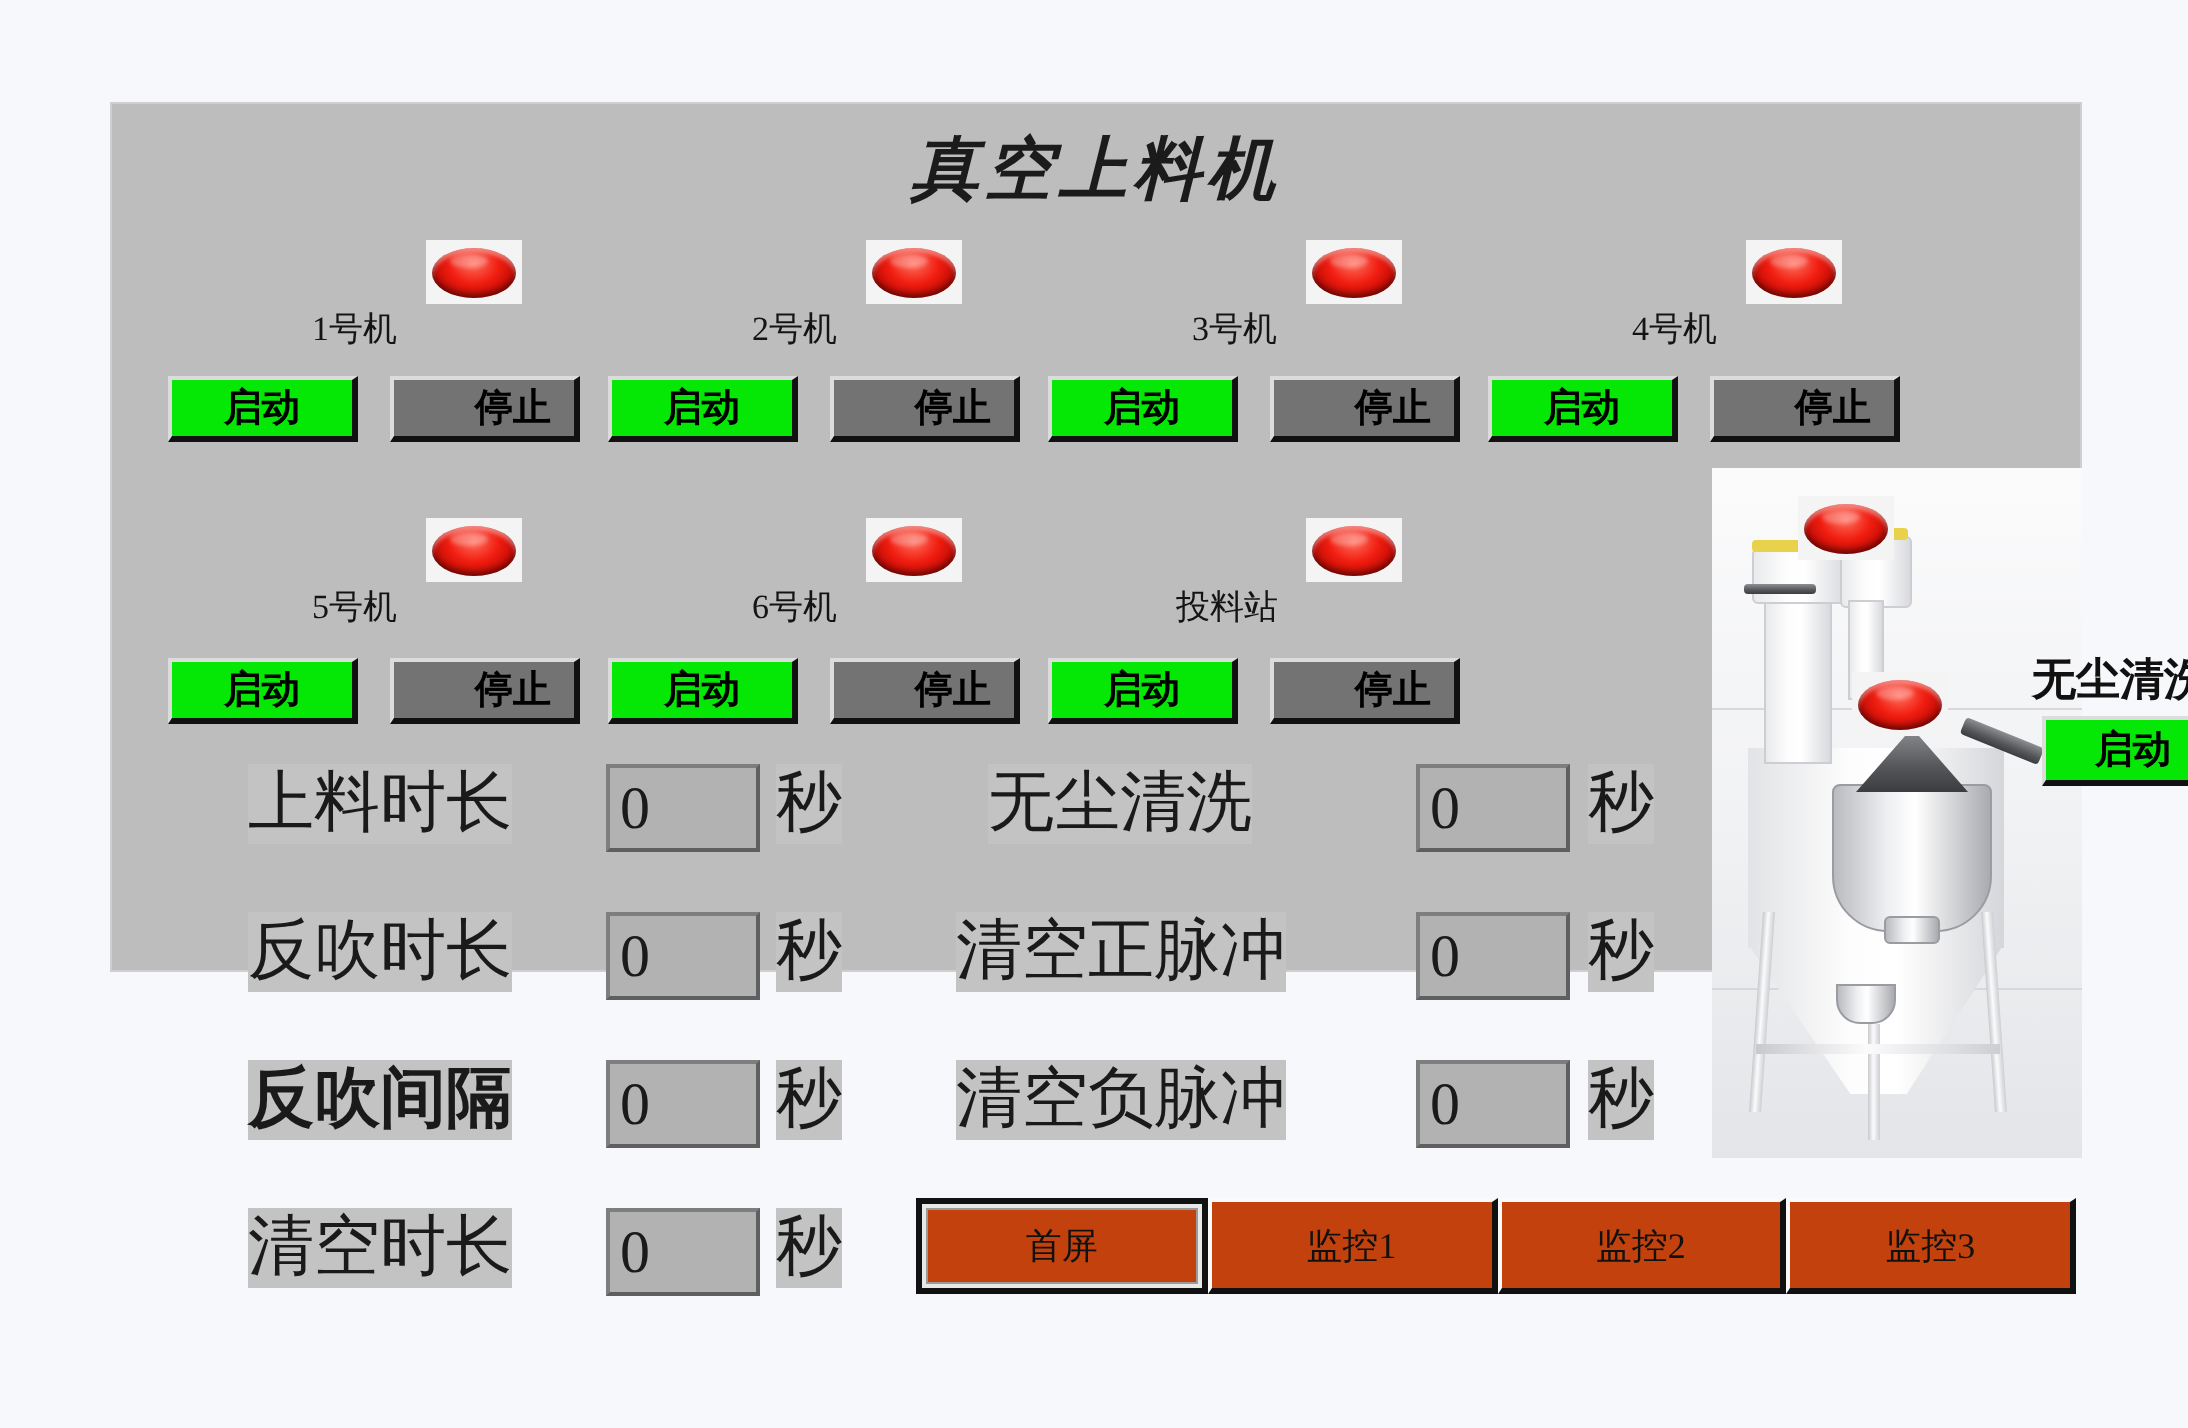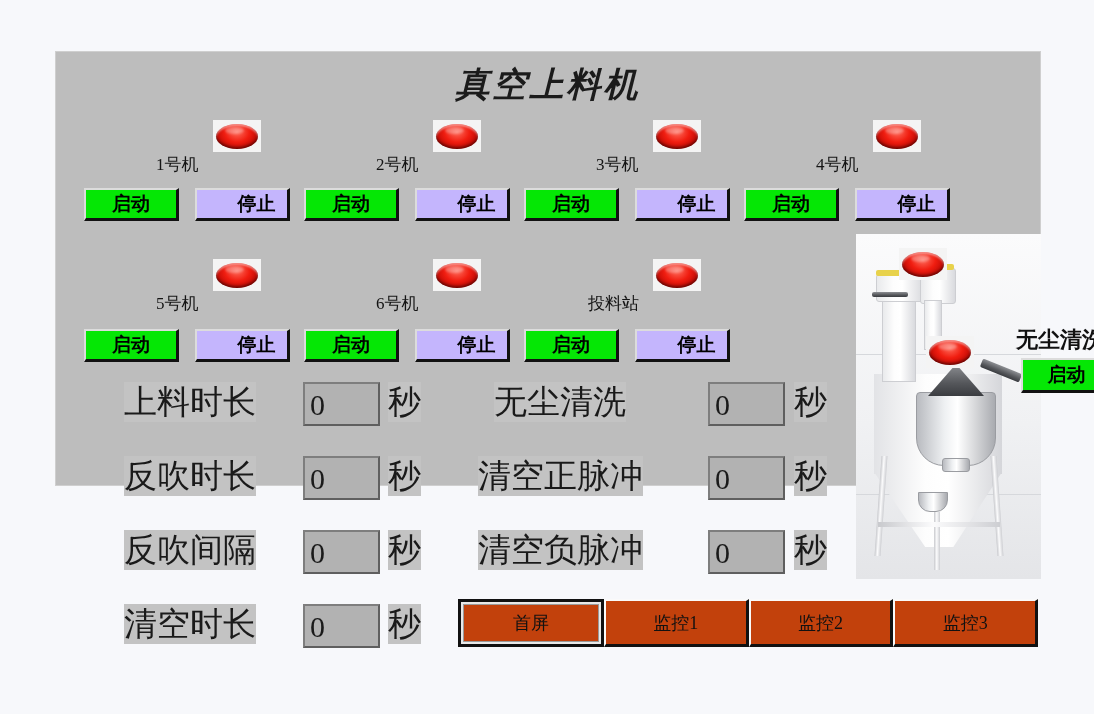--- a/index.html
+++ b/index.html
@@ -96,7 +96,7 @@
     cursor: pointer;
   }
   .act-btn.start { background: #05e705; }
-  .act-btn.stop  { background: #c4b5fd; padding-left: 29px; }
+  .act-btn.stop  { background: #737373; padding-left: 29px; }
 
   
   #machine-photo {

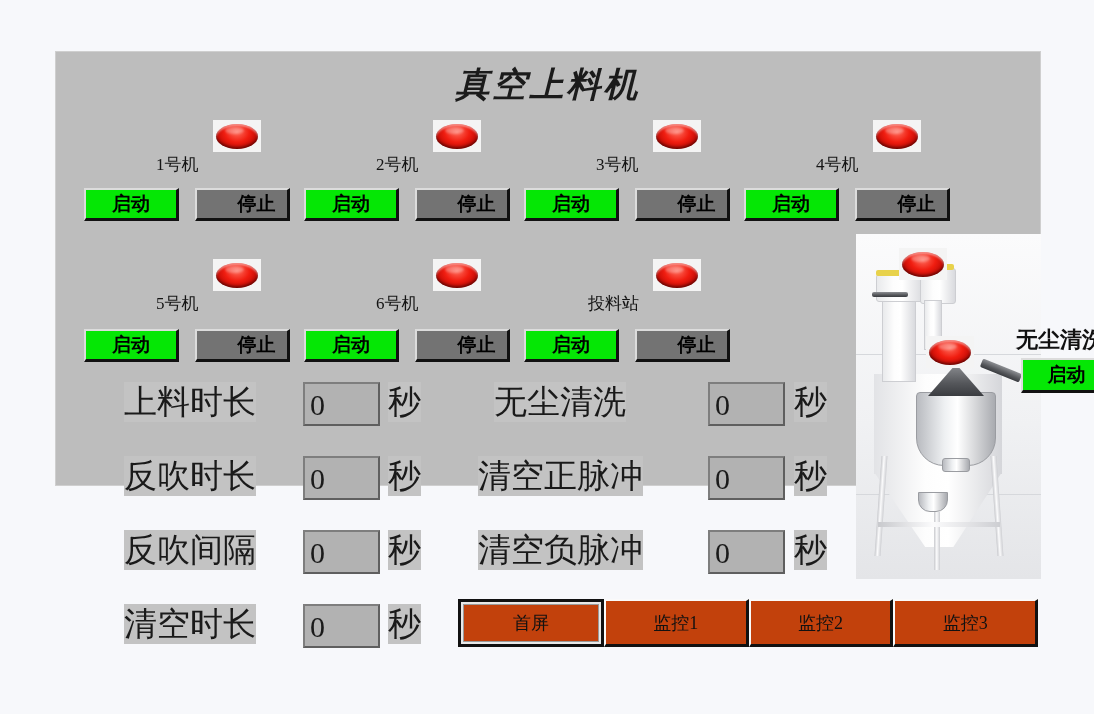--- a/index.html
+++ b/index.html
@@ -329,7 +329,7 @@
   <div class="param-value" style="left:247px; top:404px;">0</div>
   <div class="param-unit" style="left:332px; top:404px;">秒</div>
 
-  <div class="param-label" style="left:68px; top:478px;">反吹间隔</div>
+  <div class="param-label" style="left:68px; top:478px;font-weight:bold;">反吹间隔</div>
   <div class="param-value" style="left:247px; top:478px;">0</div>
   <div class="param-unit" style="left:332px; top:478px;">秒</div>
 

